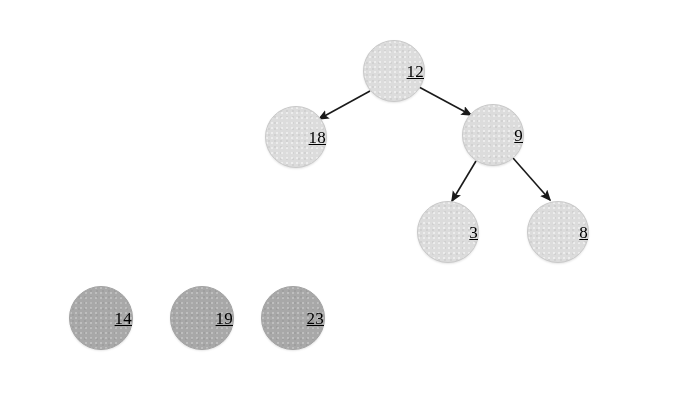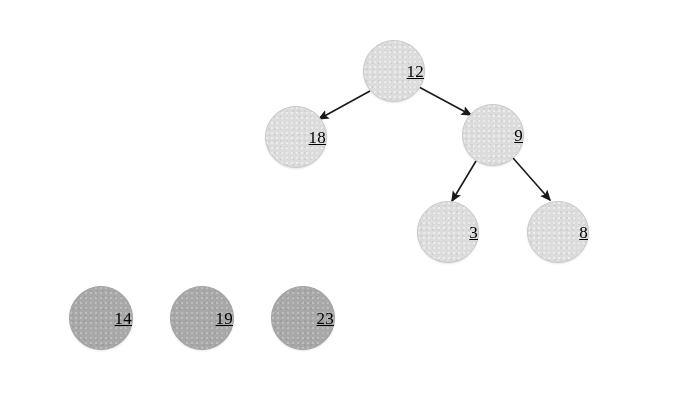--- a/index.html
+++ b/index.html
@@ -107,7 +107,7 @@
       <div class="node pool" style="left: 170px; top: 286px; width: 64px; height: 64px;">
         <span class="node-label">19</span>
       </div>
-      <div class="node pool" style="left: 271px; top: 286px; width: 64px; height: 64px;">
+      <div class="node pool" style="left: 261px; top: 286px; width: 64px; height: 64px;">
         <span class="node-label">23</span>
       </div>
     </div>

